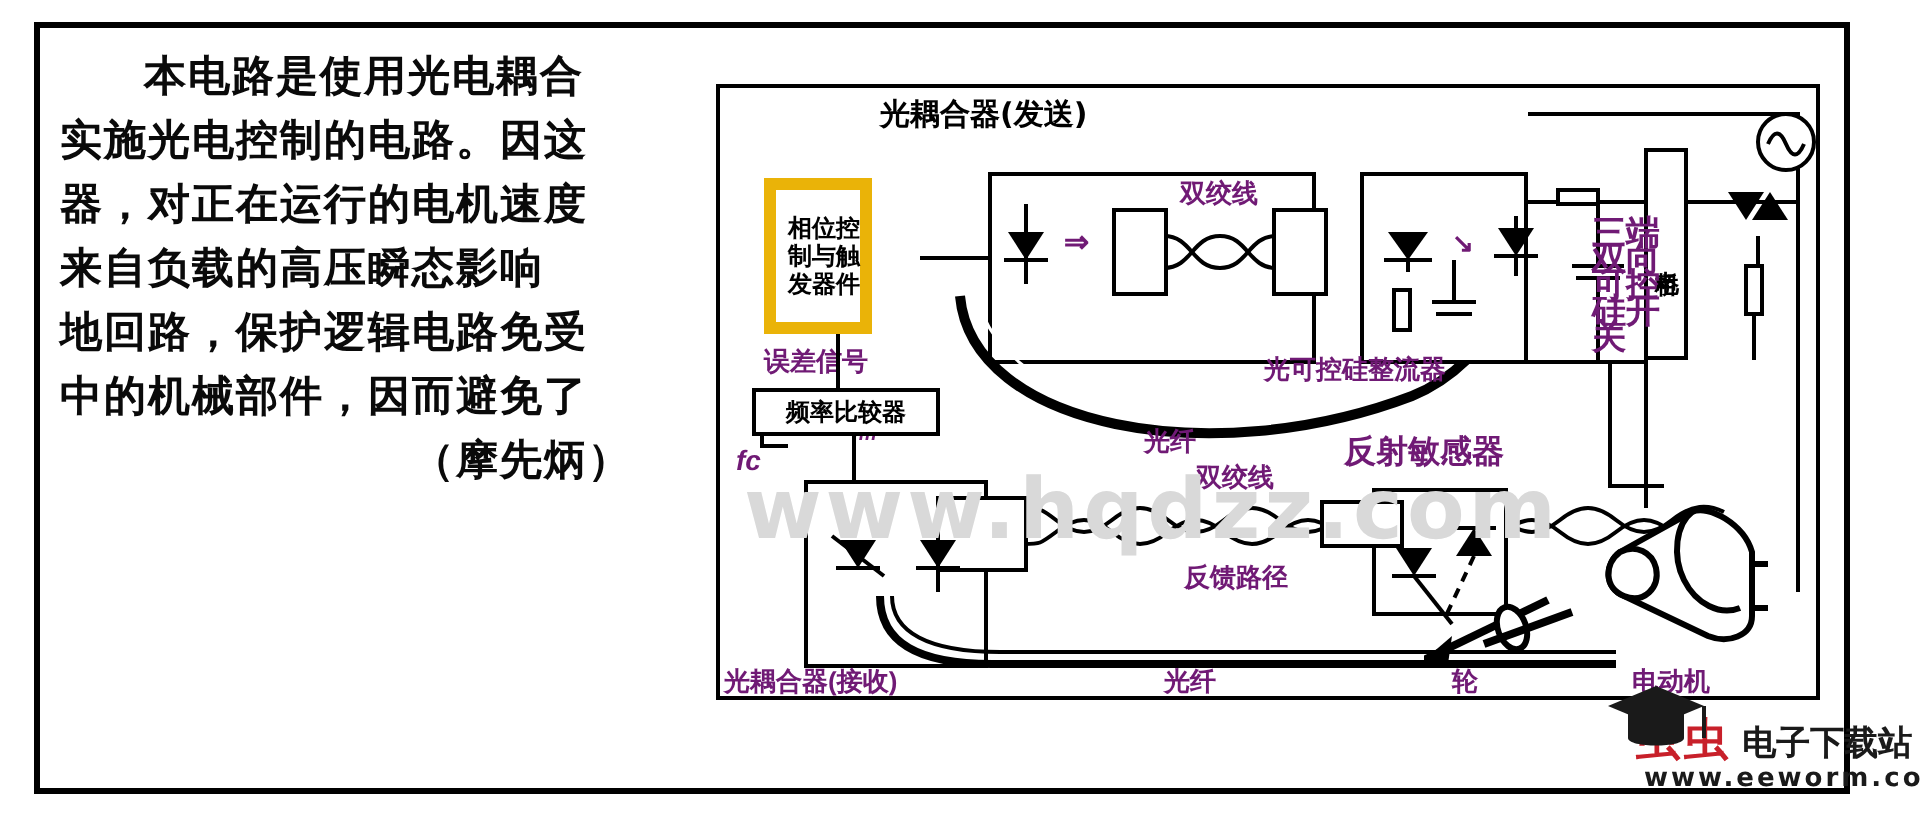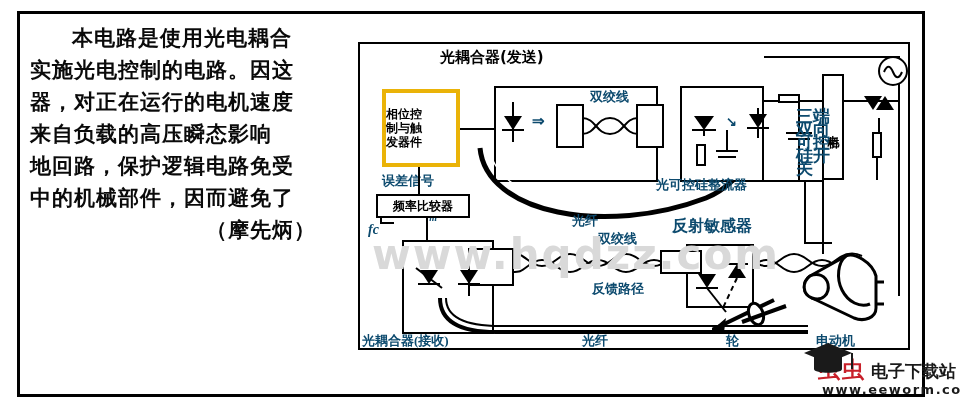--- a/index.html
+++ b/index.html
@@ -22,8 +22,8 @@
   
   .diag{position:absolute;left:358px;top:42px;width:552px;height:308px;
         border:2px solid #000;box-sizing:border-box;background:transparent;}
-  .diag .lbl{position:absolute;font-weight:bold;color:#0c4a6e;white-space:nowrap;
-             font-family:Liberation Serif, serif;}
+  .diag .lbl{position:absolute;font-weight:bold;color:#701a75;white-space:nowrap;
+             font-family:Liberation Sans, sans-serif;}
   .box{position:absolute;border:2px solid #000;box-sizing:border-box;background:#fff;}
   .ln{position:absolute;background:#000;}
   .hln{height:2px;}

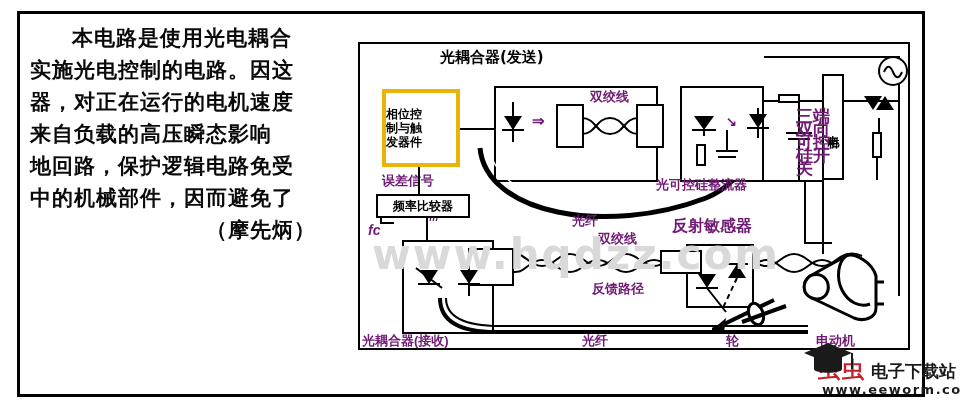--- a/index.html
+++ b/index.html
@@ -33,9 +33,9 @@
   .diag-title{position:absolute;left:80px;top:4px;font-size:15px;font-weight:bold;}
 
   
-  .pcb{position:absolute;left:22px;top:45px;width:78px;height:78px;
-       border:4px solid #eab308;box-sizing:border-box;background:#fff;
-       display:flex;flex-direction:column;justify-content:center;align-items:flex-start;
+  .pcb{position:absolute;left:22px;top:45px;width:54px;height:78px;
+       border:6px solid #eab308;box-sizing:border-box;background:#fff;
+       display:flex;flex-direction:column;justify-content:center;align-items:flex-end;
        font-size:12px;font-weight:bold;line-height:14px;}
 
   .fbox{position:absolute;border:2px solid #000;box-sizing:border-box;background:#fff;

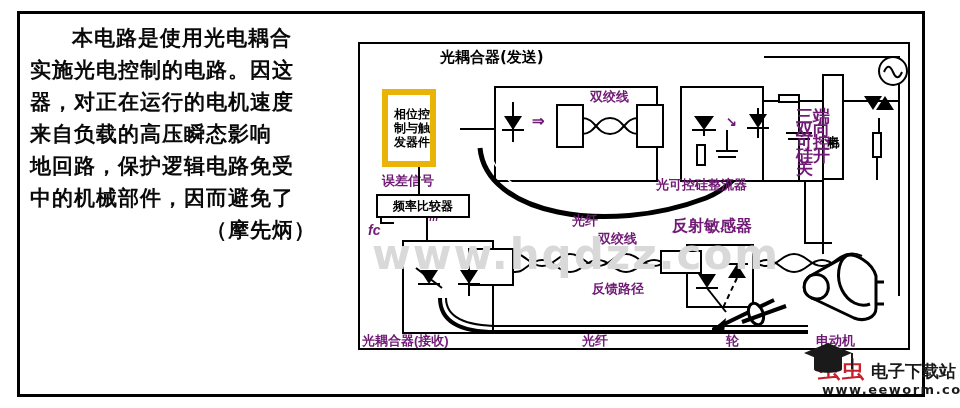--- a/index.html
+++ b/index.html
@@ -141,7 +141,7 @@
       <line x1="12" y1="20" x2="12" y2="30" stroke="#000" stroke-width="2"></line>
     </svg>
 
-    <div class="lbl" style="left:272px;top:132px;font-size:13px;margin-left:24px;">光可控硅整流器</div>
+    <div class="lbl" style="left:272px;top:132px;font-size:13px;">光可控硅整流器</div>
 
     <div class="box" style="left:336px;top:100px;width:10px;height:22px;"></div>
     <div class="ln hln" style="left:356px;top:106px;width:22px;"></div>

